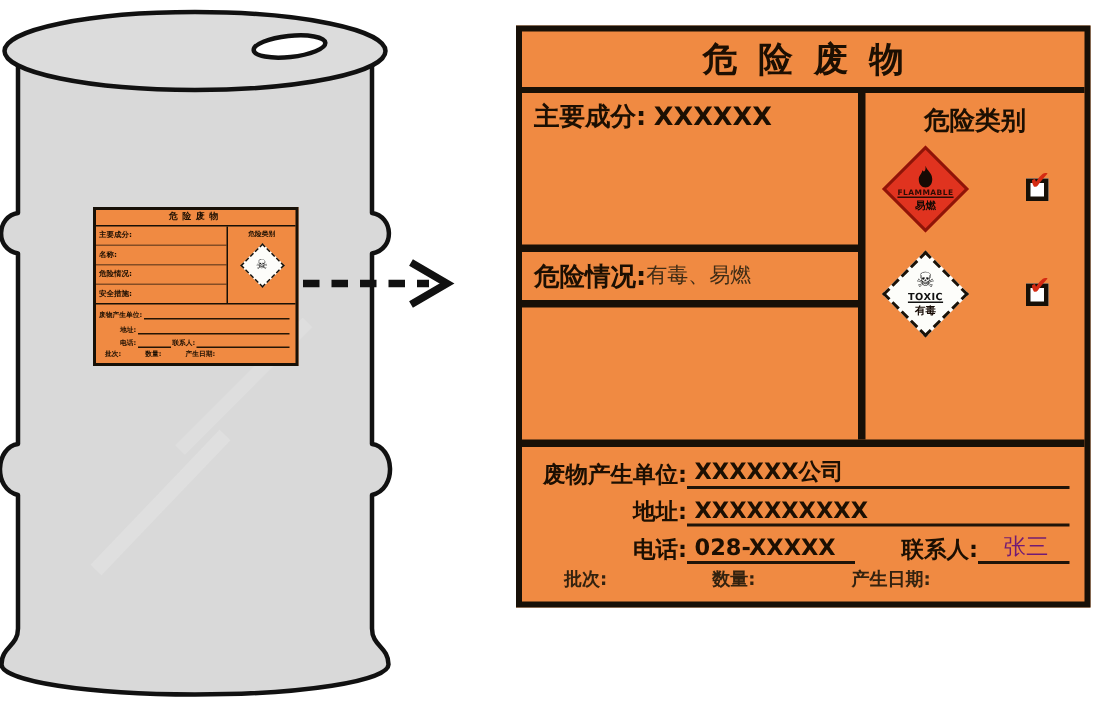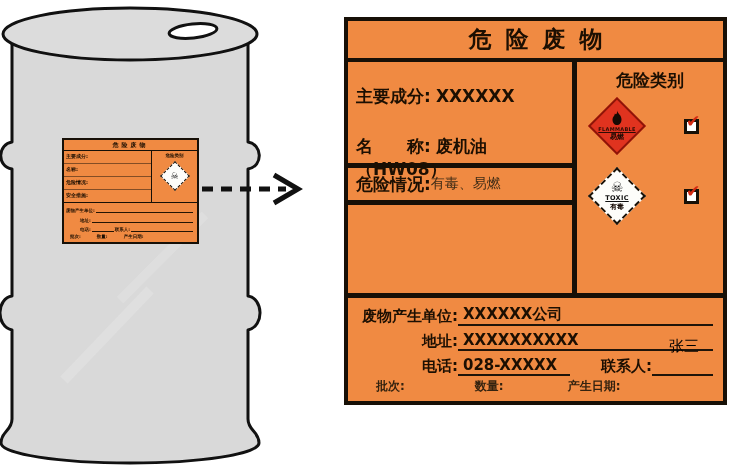--- a/index.html
+++ b/index.html
@@ -49,7 +49,7 @@
   .bl-title span { letter-spacing:14px; margin-right:-14px; }
   .bl-mid { height:236px; border-bottom:5px solid #171007; display:flex; }
   .bl-left { flex:1; border-right:5px solid #171007; display:flex; flex-direction:column; }
-  .bl-sec1 { height:106px; border-bottom:5px solid #171007; padding:23px 0 0 8px; }
+  .bl-sec1 { height:106px; border-bottom:5px solid #171007; padding:4px 0 0 8px; }
   .line2 { margin-top:27px; }
   .bl-sec2 { height:37px; border-bottom:5px solid #171007; display:flex; align-items:center; padding-left:8px; }
   .bl-sec3 { flex:1; padding:10px 0 0 8px; }

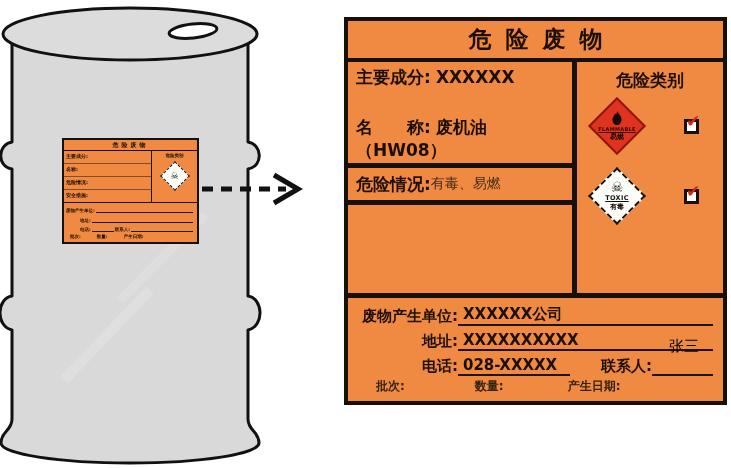--- a/index.html
+++ b/index.html
@@ -175,10 +175,6 @@
             <span class="lab">主要成分:</span>
             <span class="val">XXXXXX</span>
           </div>
-          <div class="line2">
-            <span class="lab">名　　称:</span>
-            <span class="val">废机油（HW08）</span>
-          </div>
         </div>
         <div class="bl-sec2">
           <span class="lab">危险情况:</span>

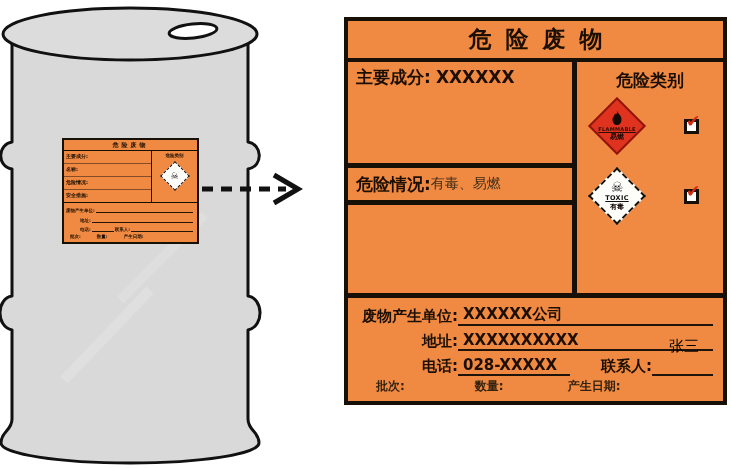--- a/index.html
+++ b/index.html
@@ -89,7 +89,7 @@
   .f-val { padding:0 2px 0 5px; white-space:nowrap; }
   .f-under.phone { flex:0 0 112px; }
   .f-lab2 { width:76px; text-align:right; white-space:nowrap; margin-left:6px; }
-  .f-under.contact .f-val { margin:18px auto; font-weight:normal; color:#000000; }
+  .f-under.contact .f-val { margin:0 auto; font-weight:normal; color:#701a75; }
   .f-small { display:flex; align-items:center; height:21px; font-size:12px;
     color:#33220f; font-weight:bold; }
   .f-small span:nth-child(1) { margin-left:22px; }

